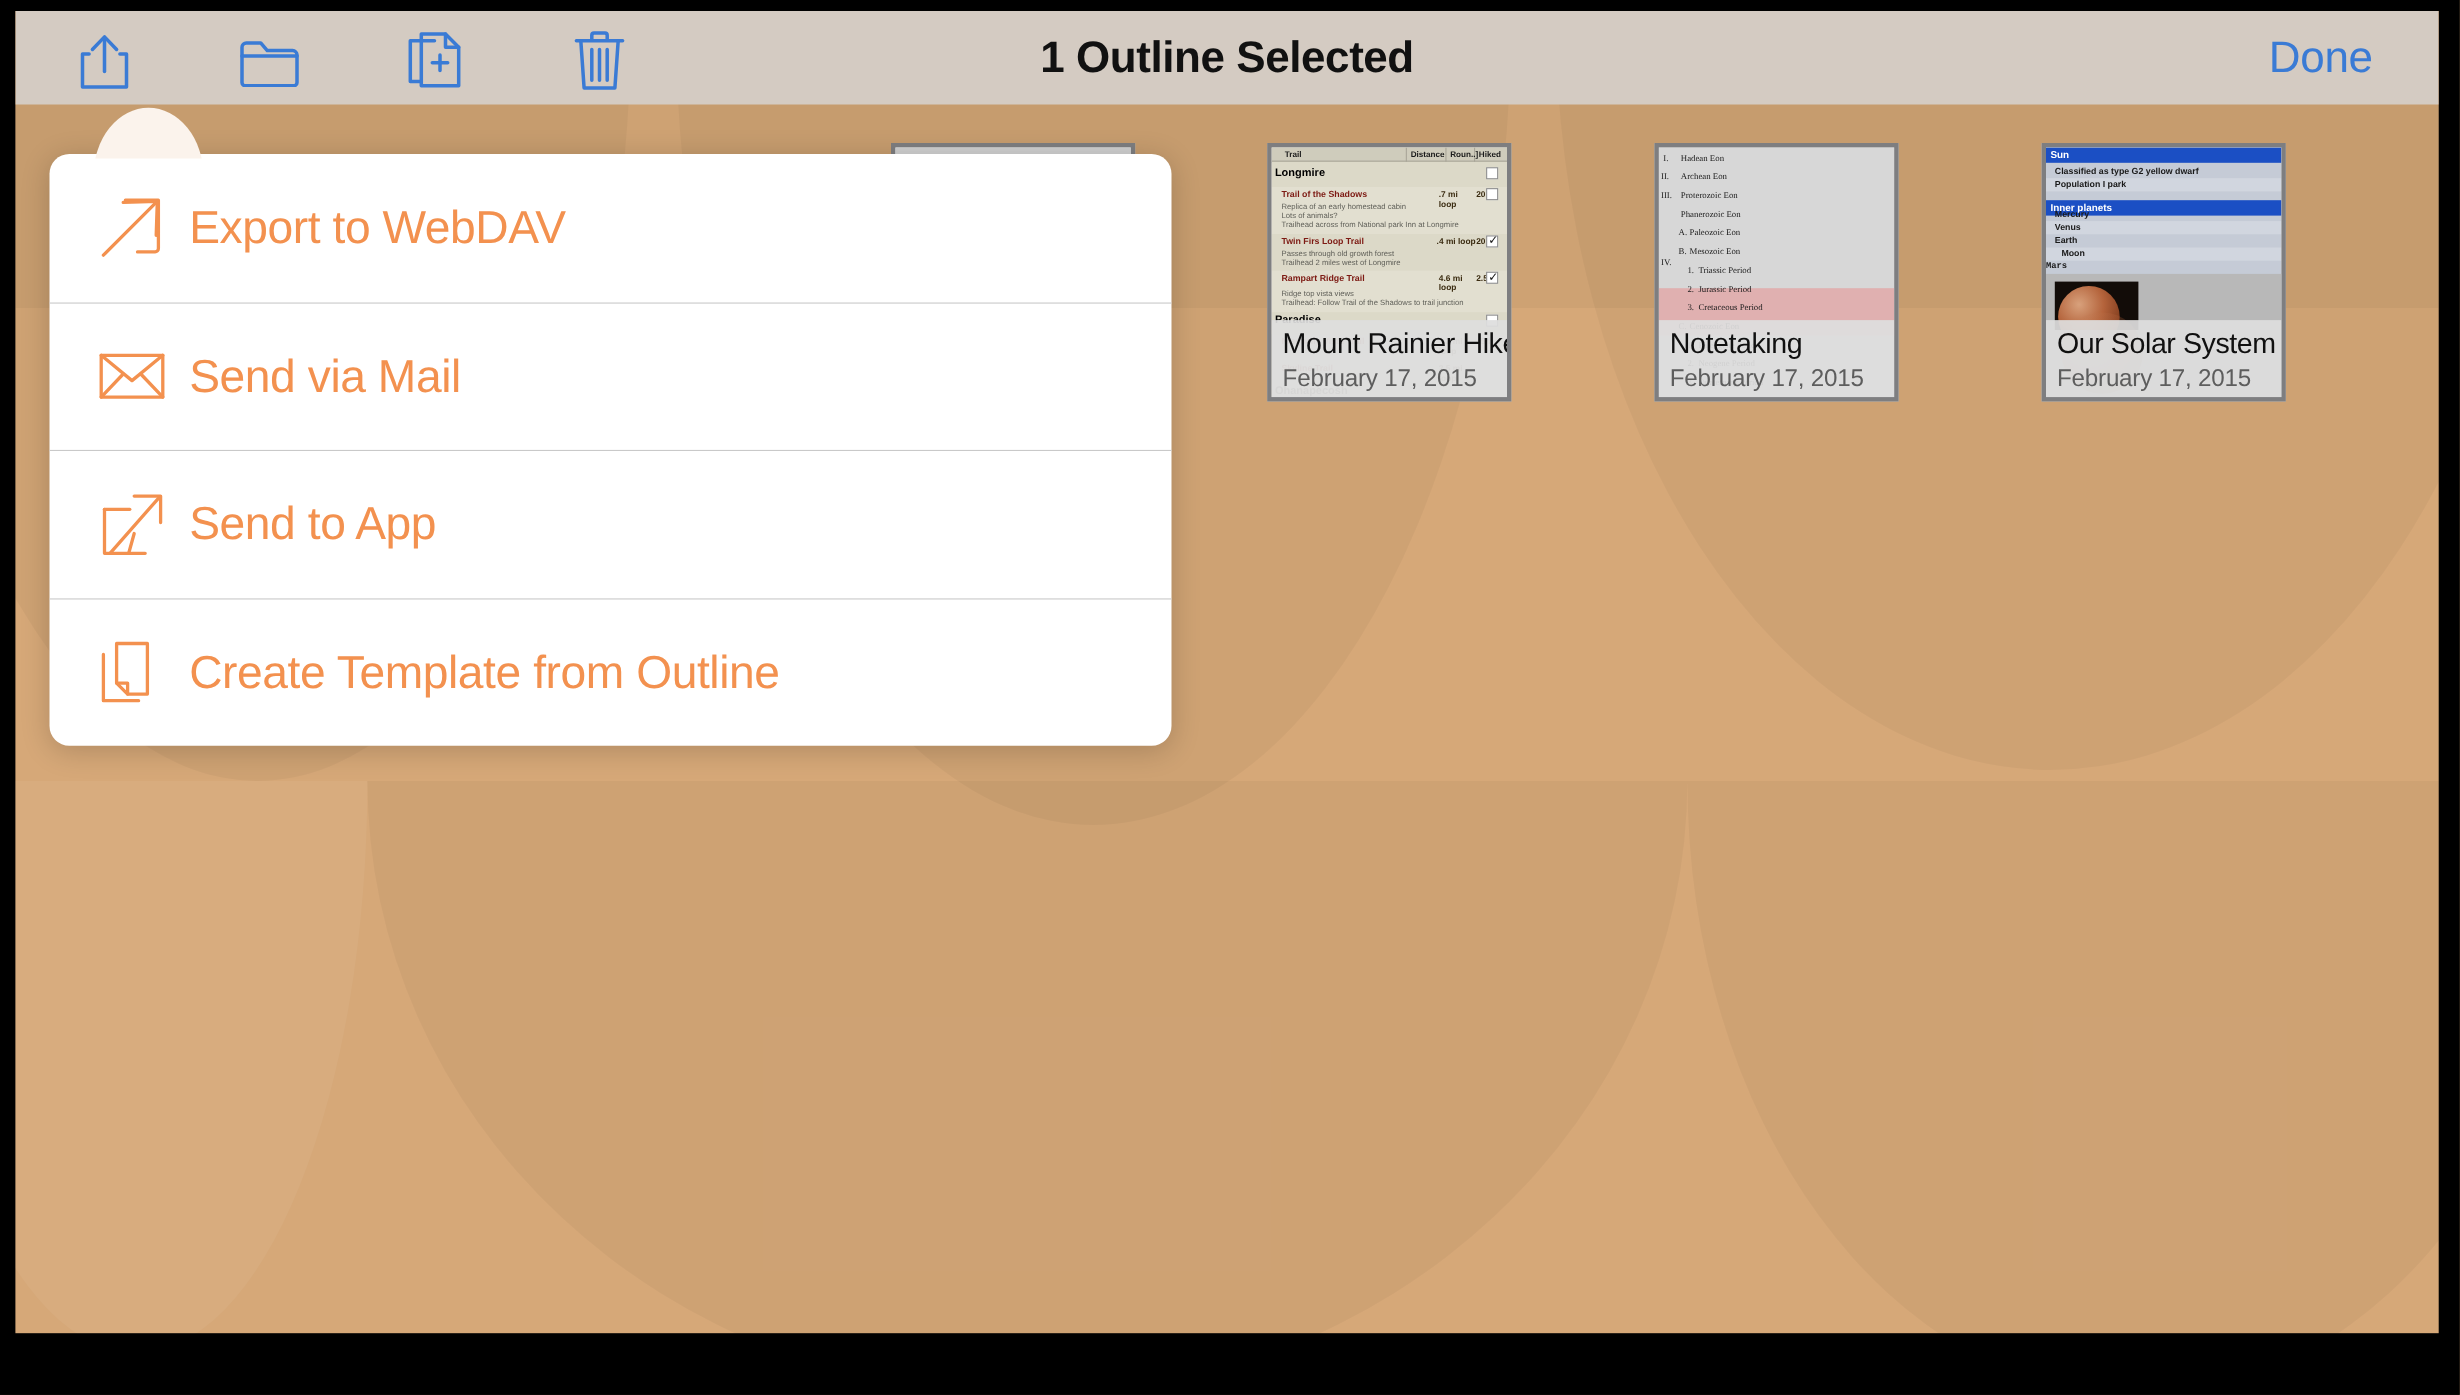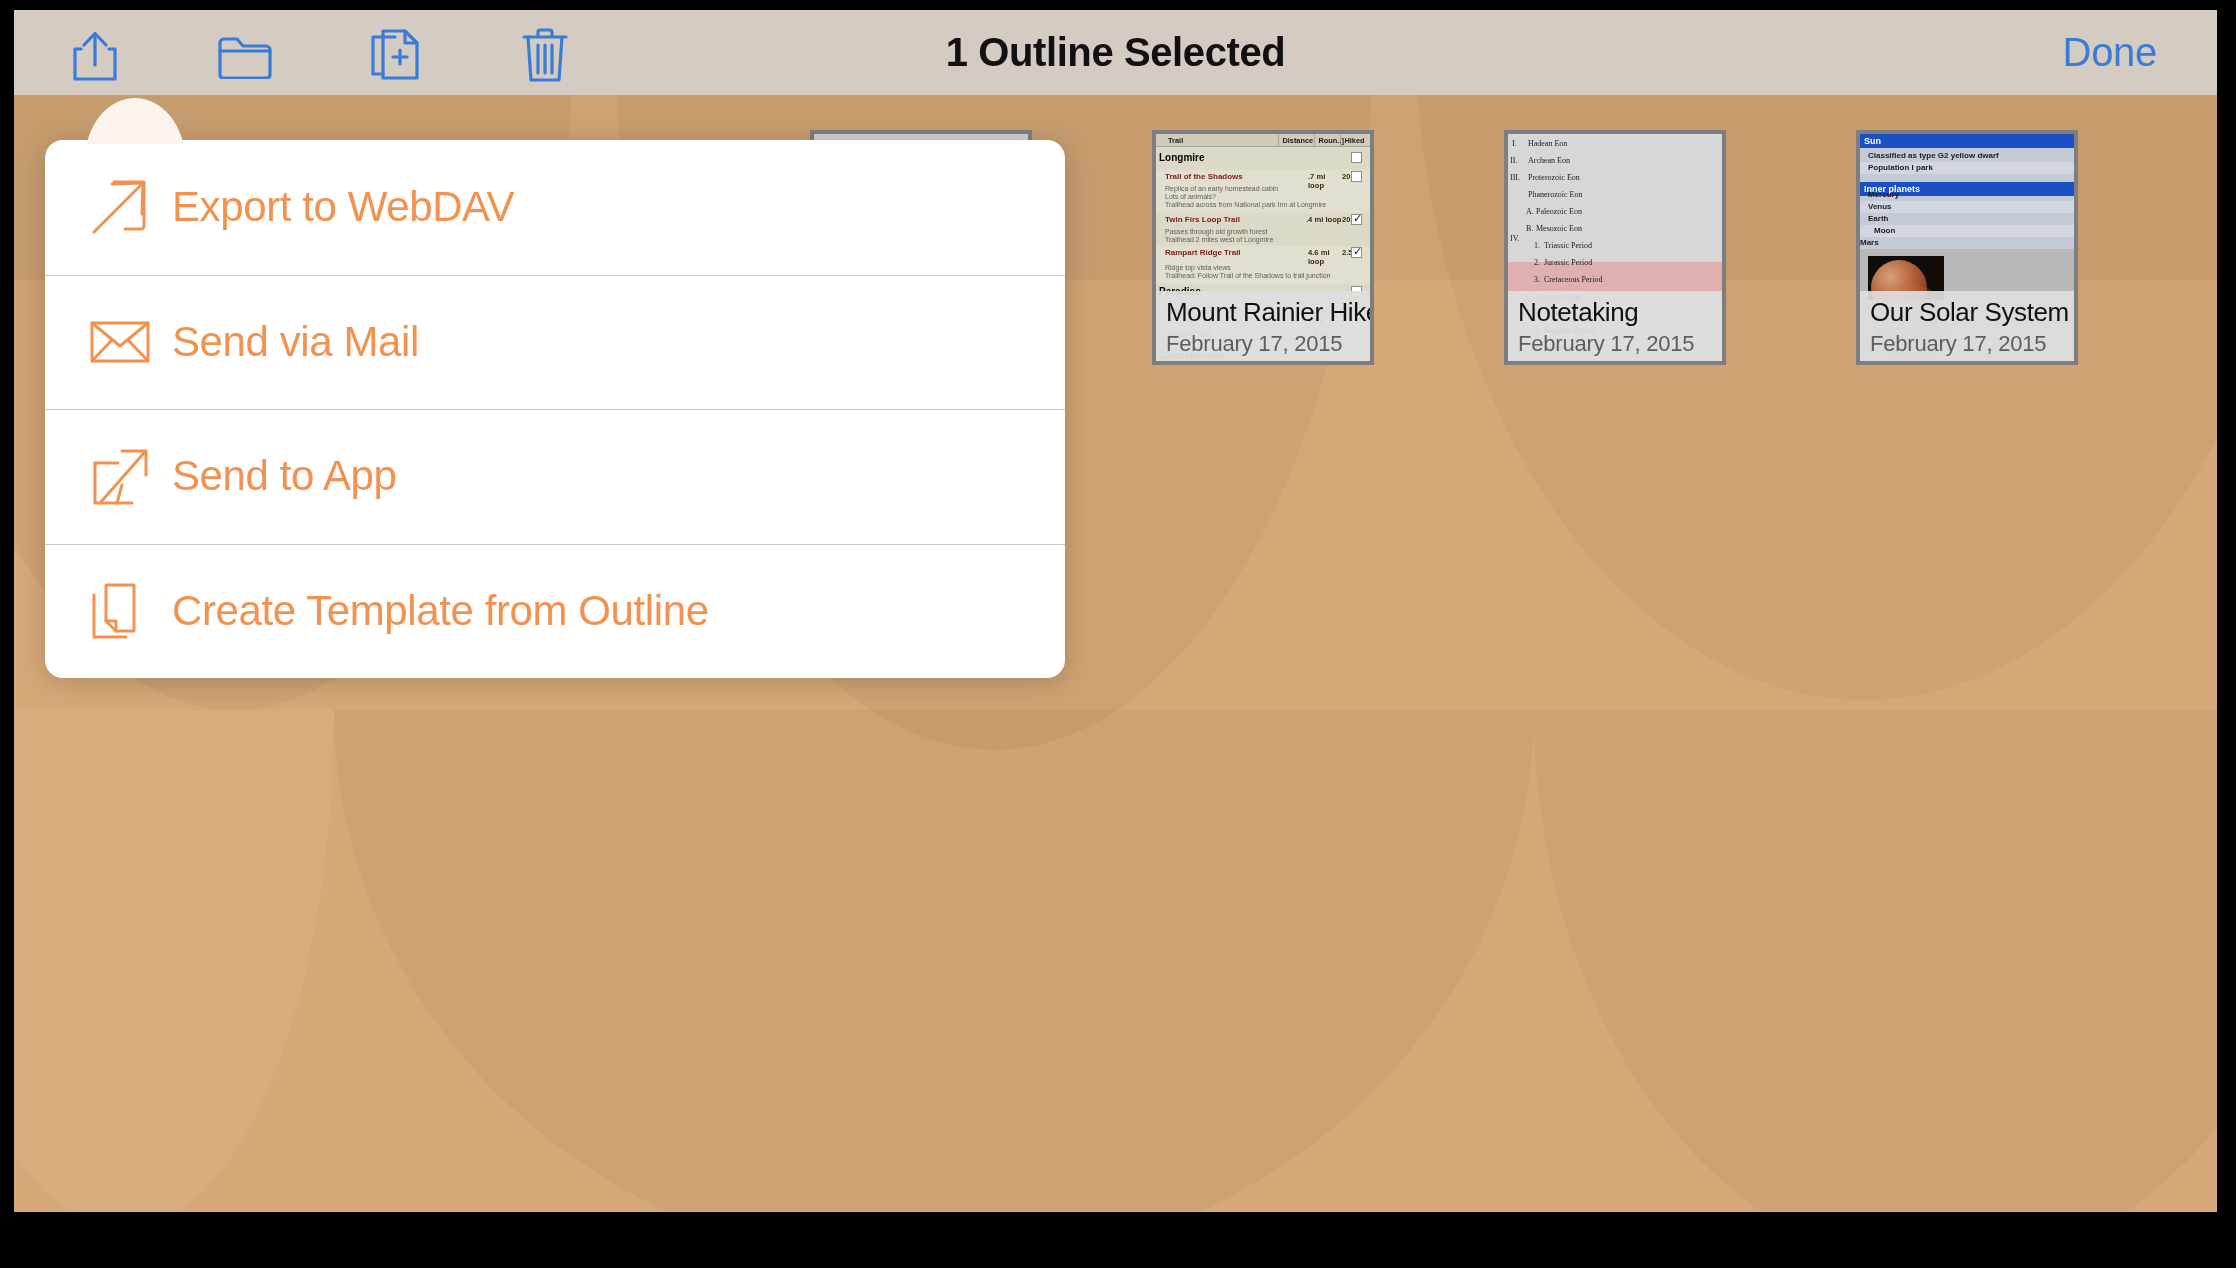--- a/index.html
+++ b/index.html
@@ -270,7 +270,7 @@
           <div class="ss-r" style="top:67px; height:12px; line-height:12px; padding-left:8px; background:rgba(255,255,255,0.22);">Venus</div>
           <div class="ss-r" style="top:79px; height:12px; line-height:12px; padding-left:8px;">Earth</div>
           <div class="ss-r" style="top:91px; height:12px; line-height:12px; padding-left:14px; background:rgba(255,255,255,0.22);">Moon</div>
-          <div class="ss-r" style="top:103px;height:12px; line-height:12px; padding-left:0;">Mars</div>
+          <div class="ss-r" style="top:103px;height:12px; line-height:12px; padding-left:0;font-family:Liberation Mono, monospace;">Mars</div>
           <div style="position:absolute; left:0; right:0; top:115px; bottom:0; background:#b8b8b8;"></div>
           <div class="ss-photo" style="left:8px; top:122px; width:76px; height:44px;">
             <div class="ss-planet" style="left:3px; top:4px; width:56px; height:56px;"></div>

